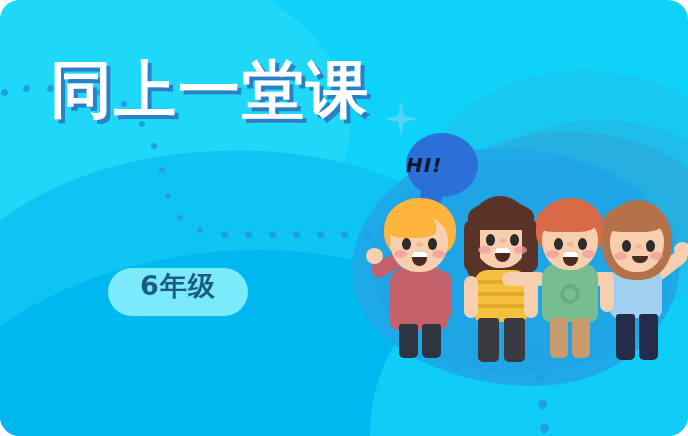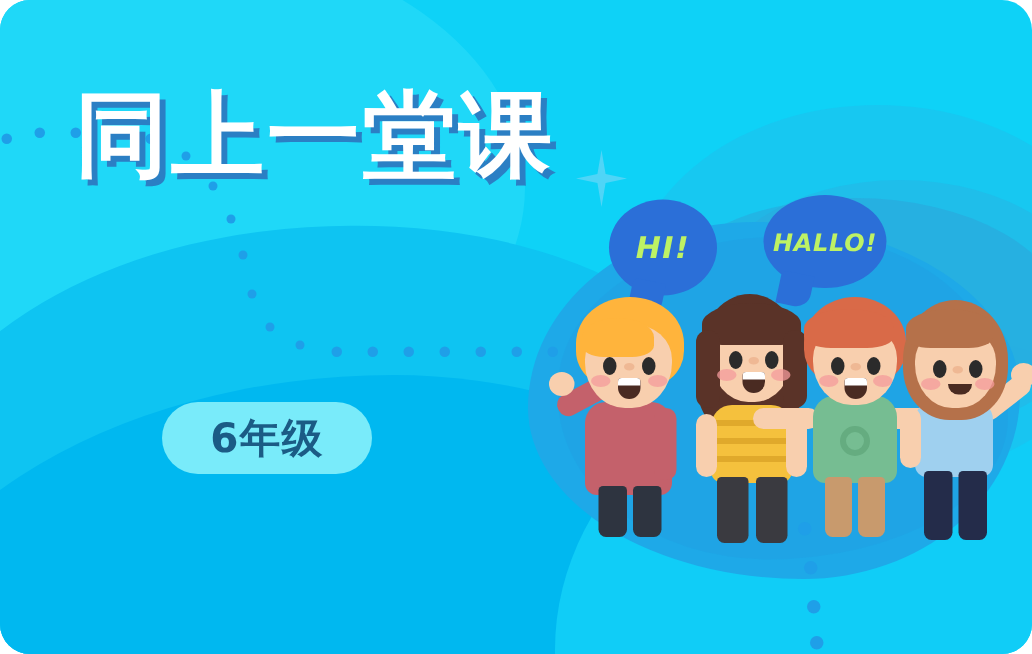--- a/index.html
+++ b/index.html
@@ -116,8 +116,8 @@
     position:absolute;
     background:#2b6fd8;
     border-radius:50%;
-    display:flex;align-items:center;justify-content:center;
-    color:#bef264;font-weight:bold;font-style:italic;
+    display:flex;align-items:center;justify-content:flex-start;
+    color:#0f172a;font-weight:bold;font-style:italic;
   }
   .bubble:after{
     content:"";position:absolute;

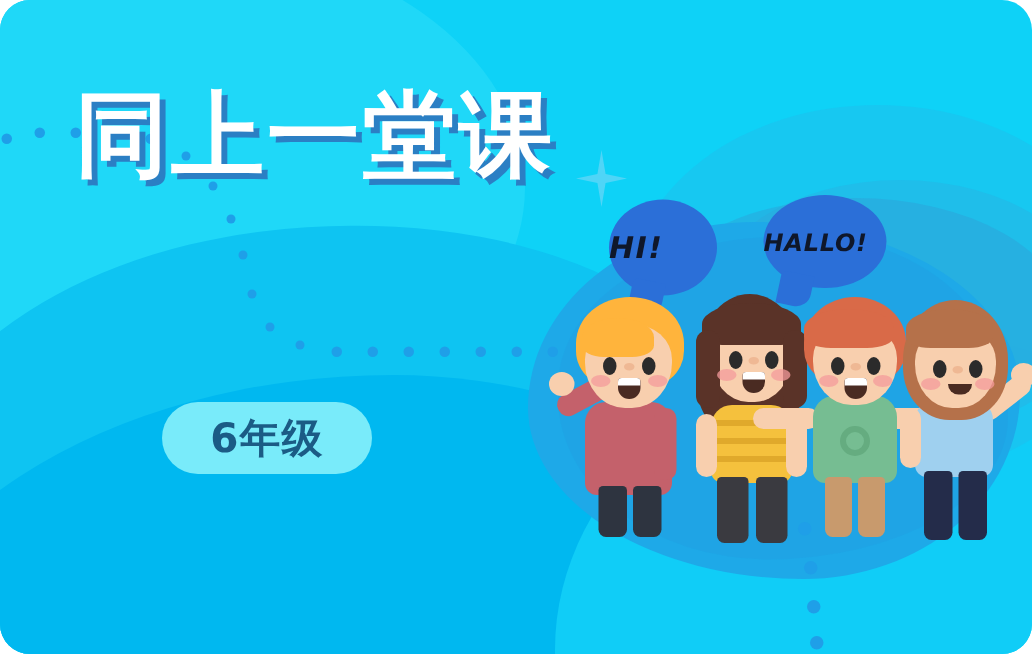--- a/index.html
+++ b/index.html
@@ -197,9 +197,6 @@
   <div class="bubble" id="bubble-hi">
     <span>HI!</span>
   </div>
-  <div class="bubble" id="bubble-hallo">
-    <span>HALLO!</span>
-  </div>
 
   <div class="kid" id="kid1" style="left:366px;top:198px;width:110px;height:160px;">
 

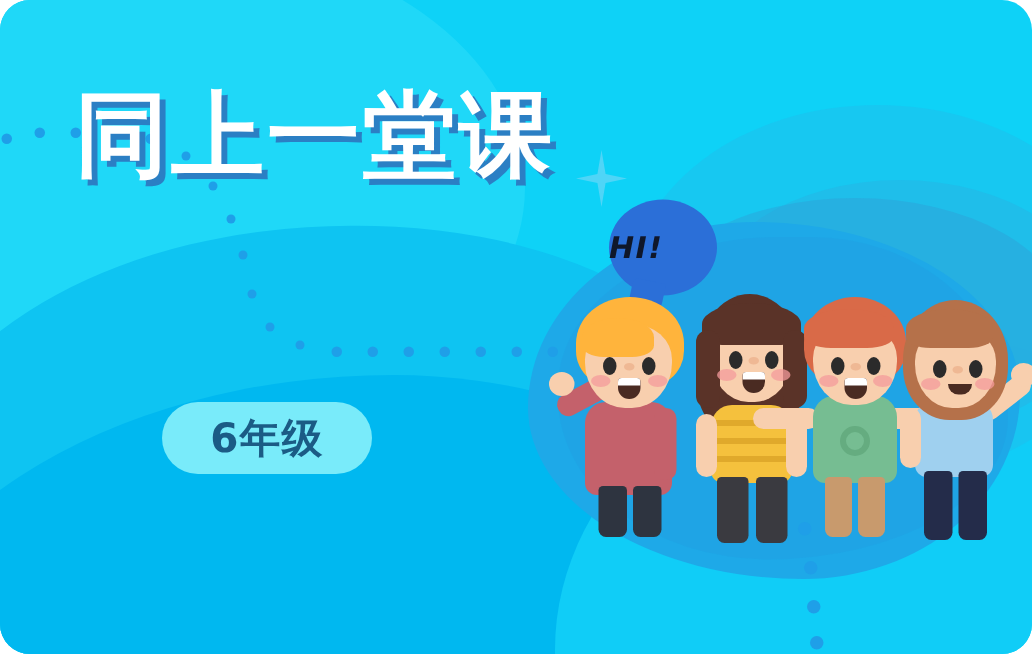--- a/index.html
+++ b/index.html
@@ -105,7 +105,7 @@
     width:140px;height:48px;
     border-radius:24px;
     background:#79ebfa;
-    display:flex;align-items:center;justify-content:center;
+    display:flex;justify-content:center;
   }
   #grade-pill span{
     font-size:27px;font-weight:bold;color:#1b5b85;letter-spacing:1px;

